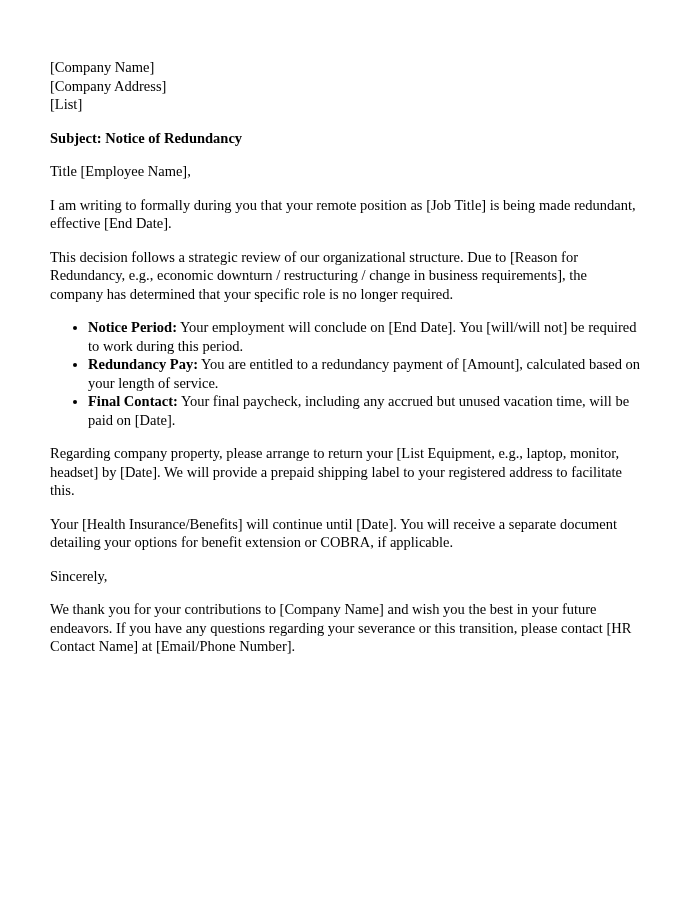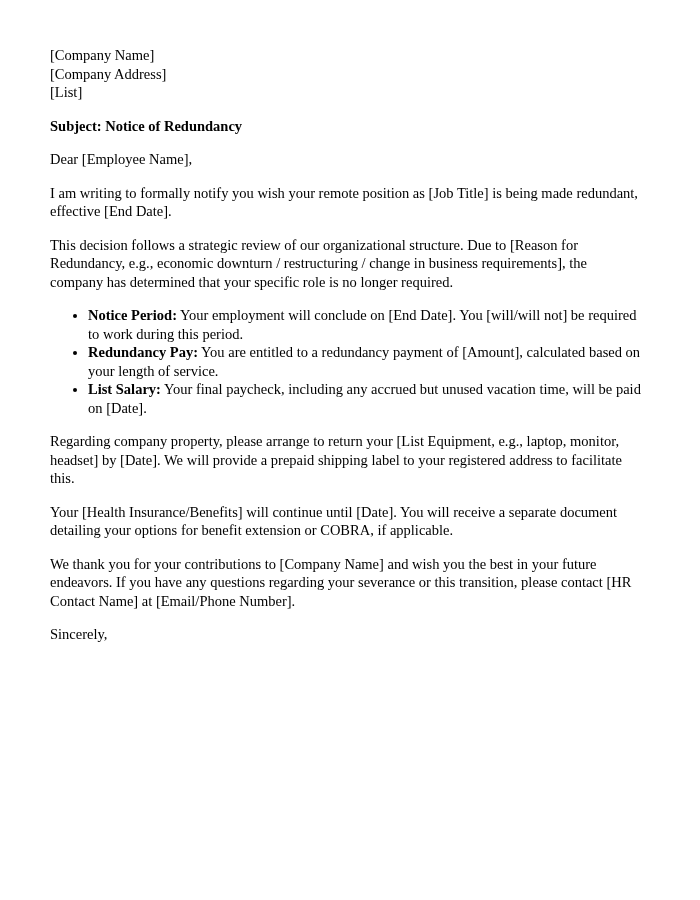--- a/index.html
+++ b/index.html
@@ -19,7 +19,7 @@
     width: 700px;
     height: 808px;
     overflow: hidden;
-    padding: 46px 58px 0 50px;
+    padding: 58px 58px 0 50px;
     font-size: 14.5px;
     line-height: 18.5px;
   }

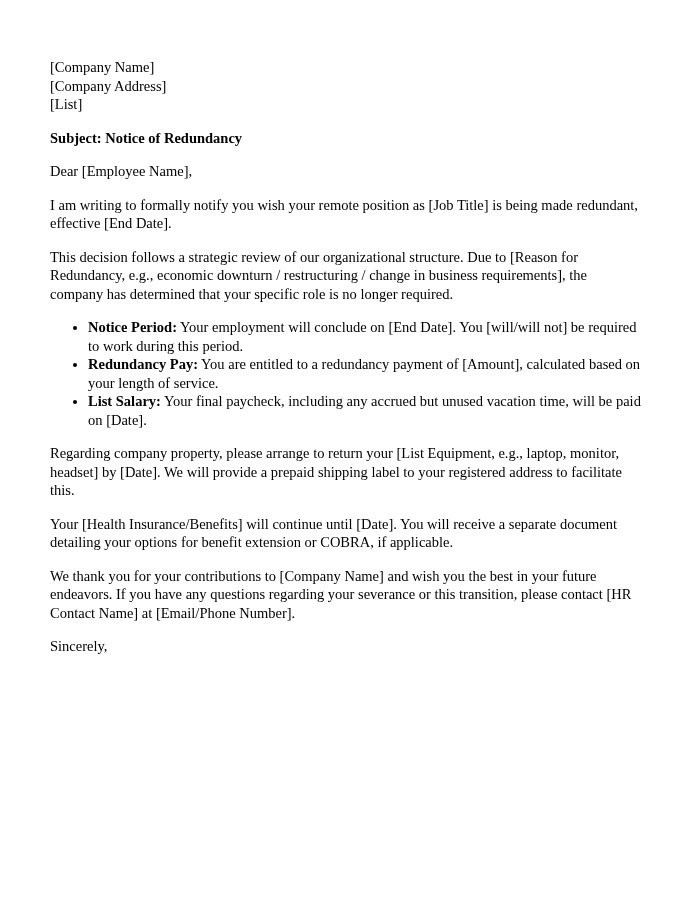--- a/index.html
+++ b/index.html
@@ -52,7 +52,7 @@
 
   <p class="subject">Subject: Notice of Redundancy</p>
 
-  <p>Dear [Employee Name],</p>
+  <p>Title [Employee Name],</p>
 
   <p>I am writing to formally notify you wish your remote position as [Job Title] is being made redundant, effective [End Date].</p>
 

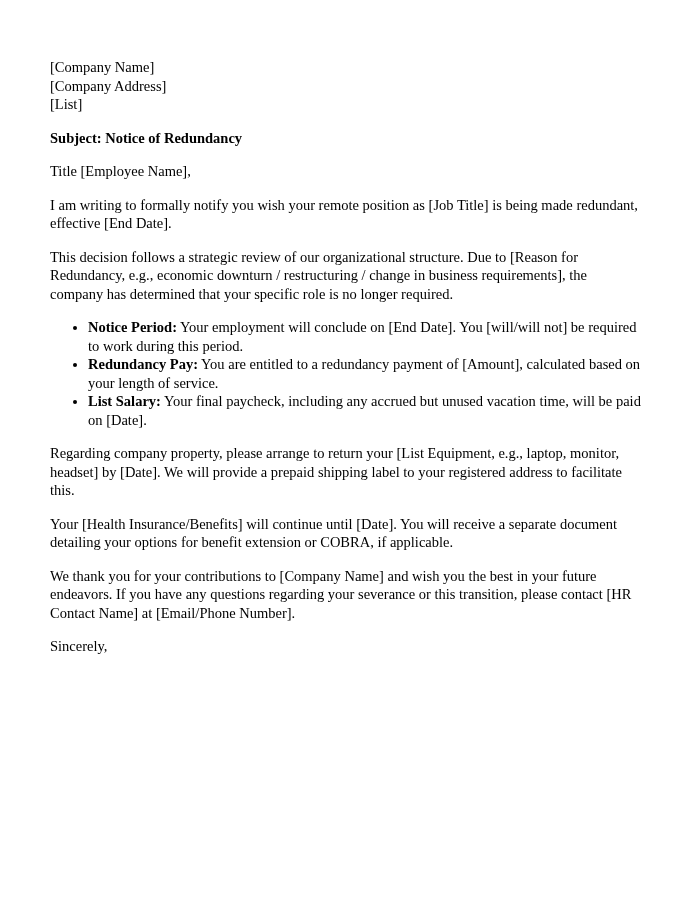--- a/index.html
+++ b/index.html
@@ -54,7 +54,7 @@
 
   <p>Title [Employee Name],</p>
 
-  <p>I am writing to formally notify you wish your remote position as [Job Title] is being made redundant, effective [End Date].</p>
+  <p>I am writing to formally during you that your remote position as [Job Title] is being made redundant, effective [End Date].</p>
 
   <p>This decision follows a strategic review of our organizational structure. Due to [Reason for Redundancy, e.g., economic downturn / restructuring / change in business requirements], the company has determined that your specific role is no longer required.</p>
 

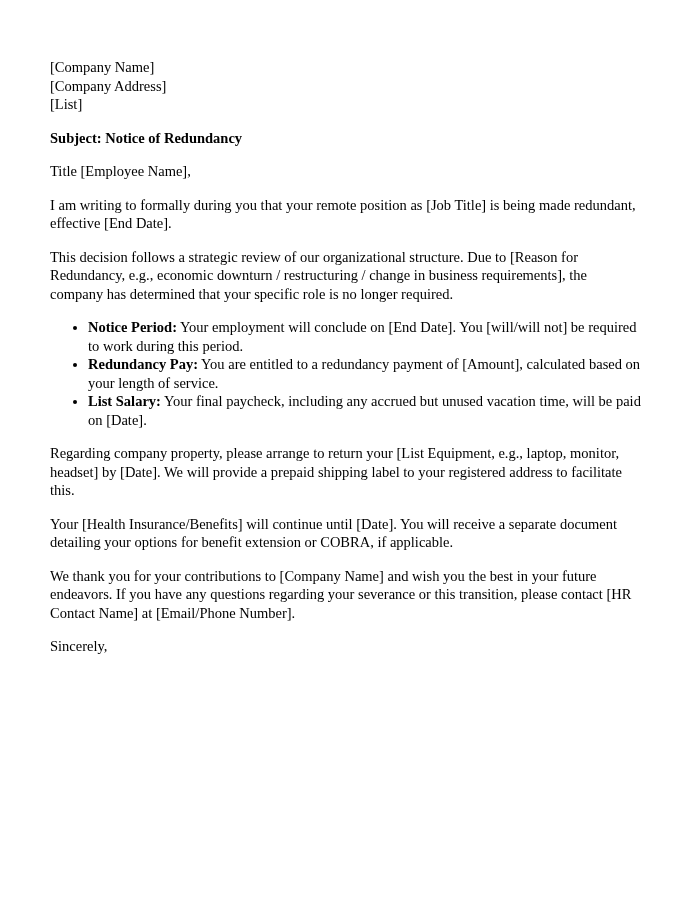--- a/index.html
+++ b/index.html
@@ -63,7 +63,7 @@
   <ul class="points">
     <li><b>Notice Period:</b><span> Your employment will conclude on [End Date]. You [will/will not] be required to work during this period.</span></li>
     <li><b>Redundancy Pay:</b><span> You are entitled to a redundancy payment of [Amount], calculated based on your length of service.</span></li>
-    <li><b>List Salary:</b><span> Your final paycheck, including any accrued but unused vacation time, will be paid on [Date].</span></li>
+    <li><b>Final Contact:</b><span> Your final paycheck, including any accrued but unused vacation time, will be paid on [Date].</span></li>
   </ul>
 
   <p>Regarding company property, please arrange to return your [List Equipment, e.g., laptop, monitor, headset] by [Date]. We will provide a prepaid shipping label to your registered address to facilitate this.</p>

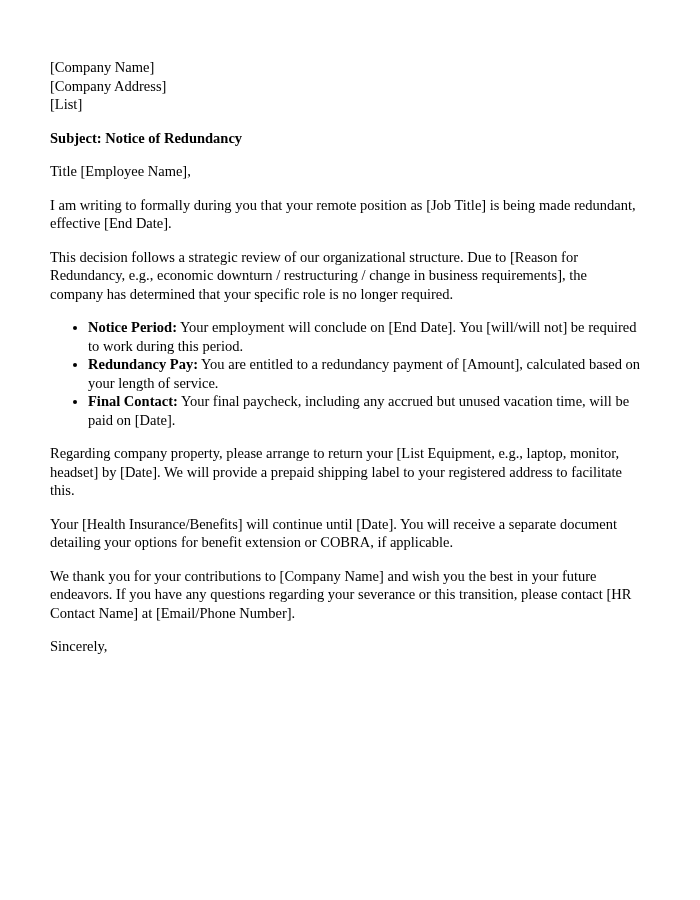--- a/index.html
+++ b/index.html
@@ -70,9 +70,9 @@
 
   <p>Your [Health Insurance/Benefits] will continue until [Date]. You will receive a separate document detailing your options for benefit extension or COBRA, if applicable.</p>
 
+  <p>Sincerely,</p>
+
   <p>We thank you for your contributions to [Company Name] and wish you the best in your future endeavors. If you have any questions regarding your severance or this transition, please contact [HR Contact Name] at [Email/Phone Number].</p>
-
-  <p>Sincerely,</p>
 
 
 </div>

